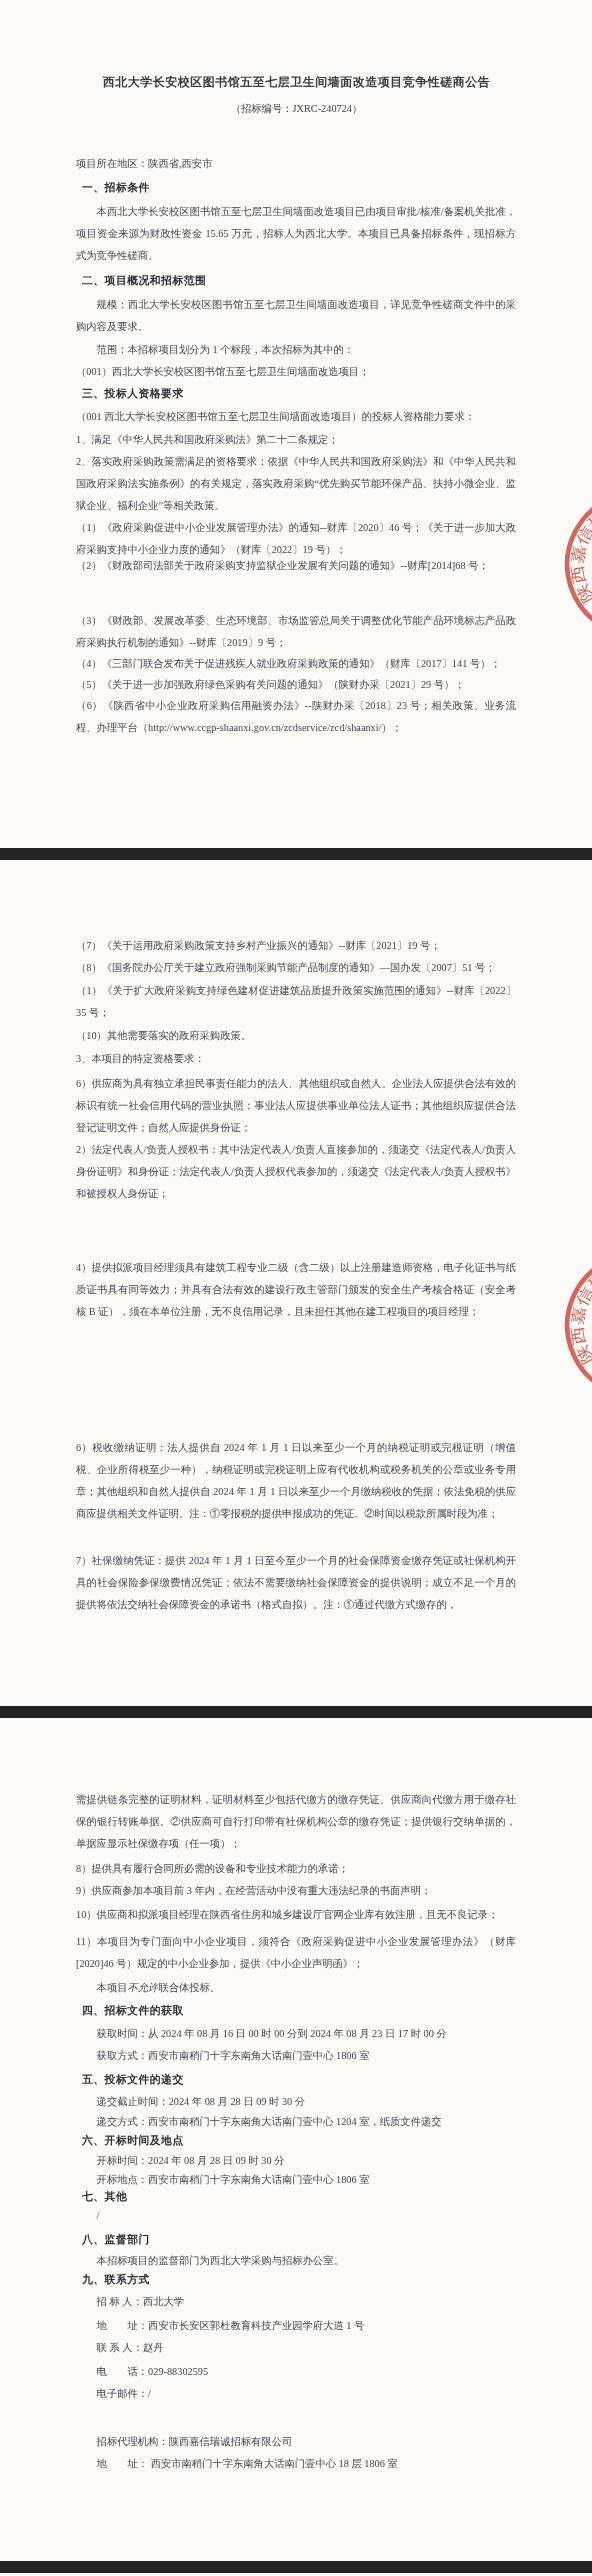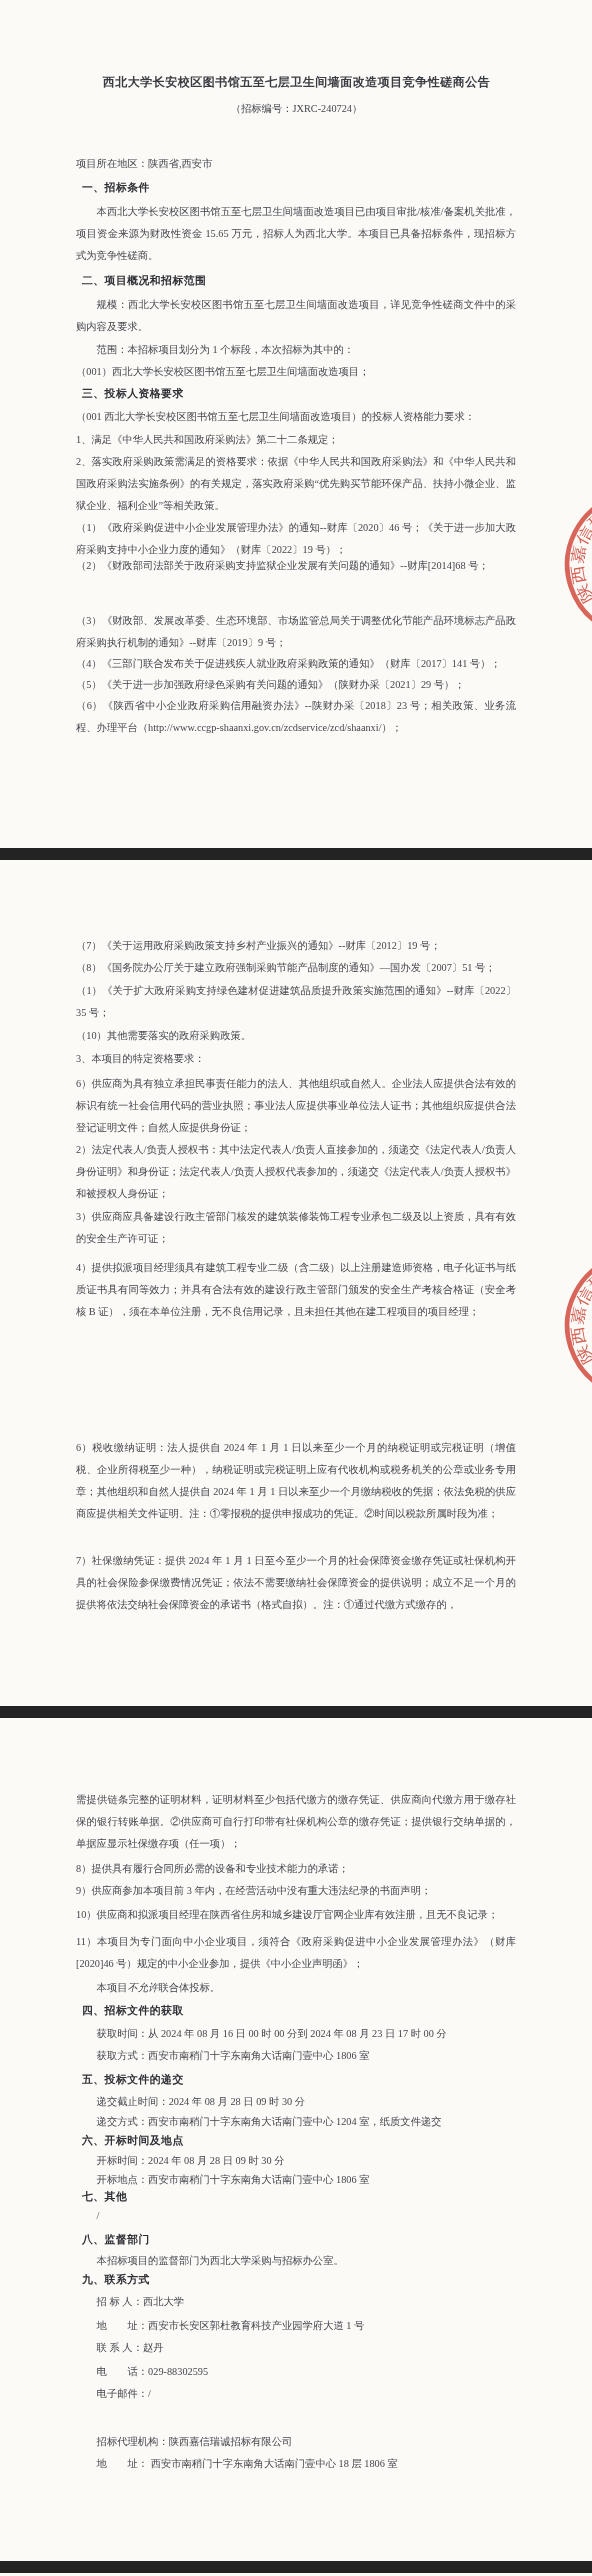--- a/index.html
+++ b/index.html
@@ -58,7 +58,7 @@
     </text>
   </svg>
 
-  <div class="b" style="top:935px">（7）《关于运用政府采购政策支持乡村产业振兴的通知》--财库〔2012〕19 号；</div>
+  <div class="b" style="top:935px">（7）《关于运用政府采购政策支持乡村产业振兴的通知》--财库〔2021〕19 号；</div>
   <div class="b" style="top:957px">（8）《国务院办公厅关于建立政府强制采购节能产品制度的通知》—国办发〔2007〕51 号；</div>
   <div class="b" style="top:980px">（1）《关于扩大政府采购支持绿色建材促进建筑品质提升政策实施范围的通知》--财库〔2022〕35 号；</div>
   <div class="b" style="top:1025px">（10）其他需要落实的政府采购政策。</div>

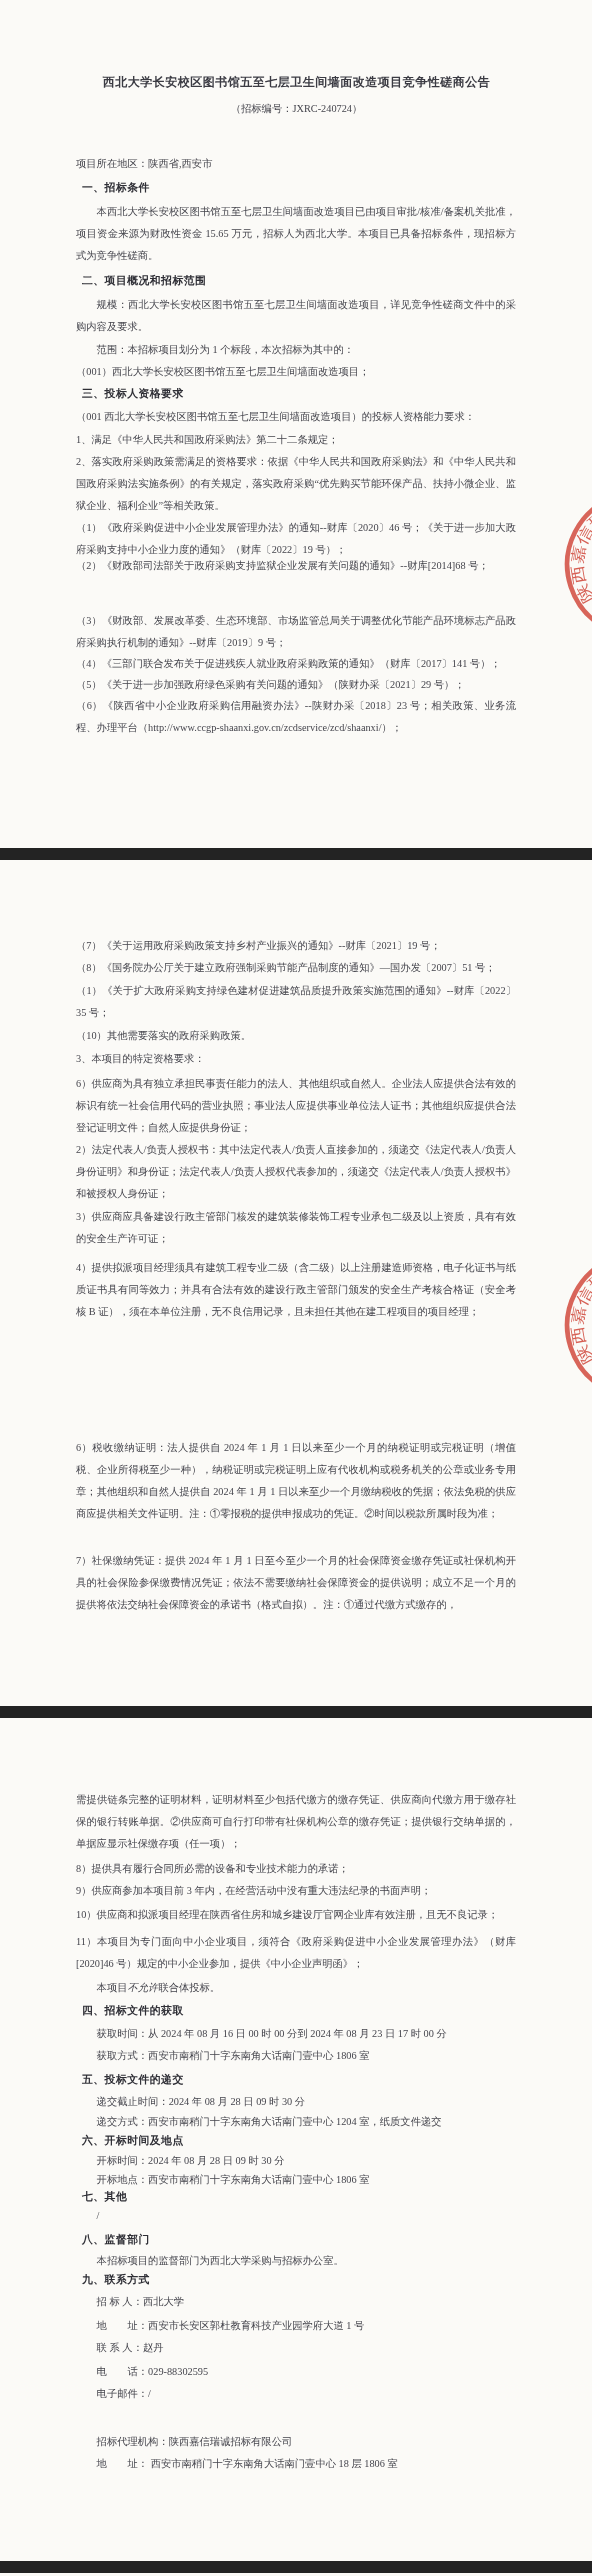--- a/index.html
+++ b/index.html
@@ -65,7 +65,6 @@
   <div class="b" style="top:1048px">3、本项目的特定资格要求：</div>
   <div class="b" style="top:1073px">6）供应商为具有独立承担民事责任能力的法人、其他组织或自然人。企业法人应提供合法有效的标识有统一社会信用代码的营业执照；事业法人应提供事业单位法人证书；其他组织应提供合法登记证明文件；自然人应提供身份证；</div>
   <div class="b" style="top:1139px">2）法定代表人/负责人授权书：其中法定代表人/负责人直接参加的，须递交《法定代表人/负责人身份证明》和身份证；法定代表人/负责人授权代表参加的，须递交《法定代表人/负责人授权书》和被授权人身份证；</div>
-  <div class="b" style="top:1206px">3）供应商应具备建设行政主管部门核发的建筑装修装饰工程专业承包二级及以上资质，具有有效的安全生产许可证；</div>
   <div class="b" style="top:1257px">4）提供拟派项目经理须具有建筑工程专业二级（含二级）以上注册建造师资格，电子化证书与纸质证书具有同等效力；并具有合法有效的建设行政主管部门颁发的安全生产考核合格证（安全考核 B 证），须在本单位注册，无不良信用记录，且未担任其他在建工程项目的项目经理；</div>
   <div class="b" style="top:1437px">6）税收缴纳证明：法人提供自 2024 年 1 月 1 日以来至少一个月的纳税证明或完税证明（增值税、企业所得税至少一种），纳税证明或完税证明上应有代收机构或税务机关的公章或业务专用章；其他组织和自然人提供自 2024 年 1 月 1 日以来至少一个月缴纳税收的凭据；依法免税的供应商应提供相关文件证明。注：①零报税的提供申报成功的凭证。②时间以税款所属时段为准；</div>
   <div class="b" style="top:1550px">7）社保缴纳凭证：提供 2024 年 1 月 1 日至今至少一个月的社会保障资金缴存凭证或社保机构开具的社会保险参保缴费情况凭证；依法不需要缴纳社会保障资金的提供说明；成立不足一个月的提供将依法交纳社会保障资金的承诺书（格式自拟）。注：①通过代缴方式缴存的，</div>

